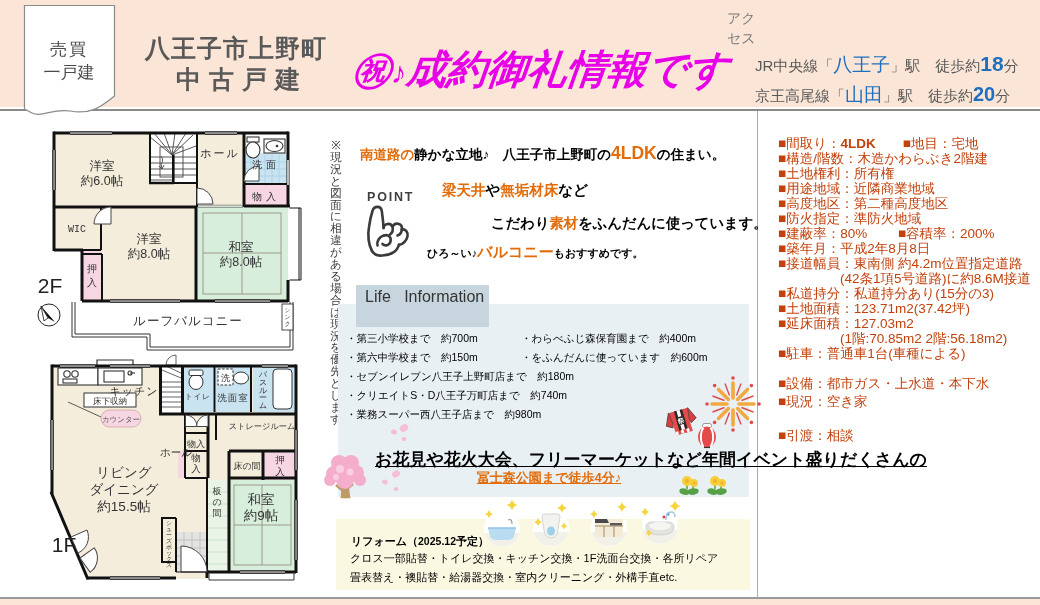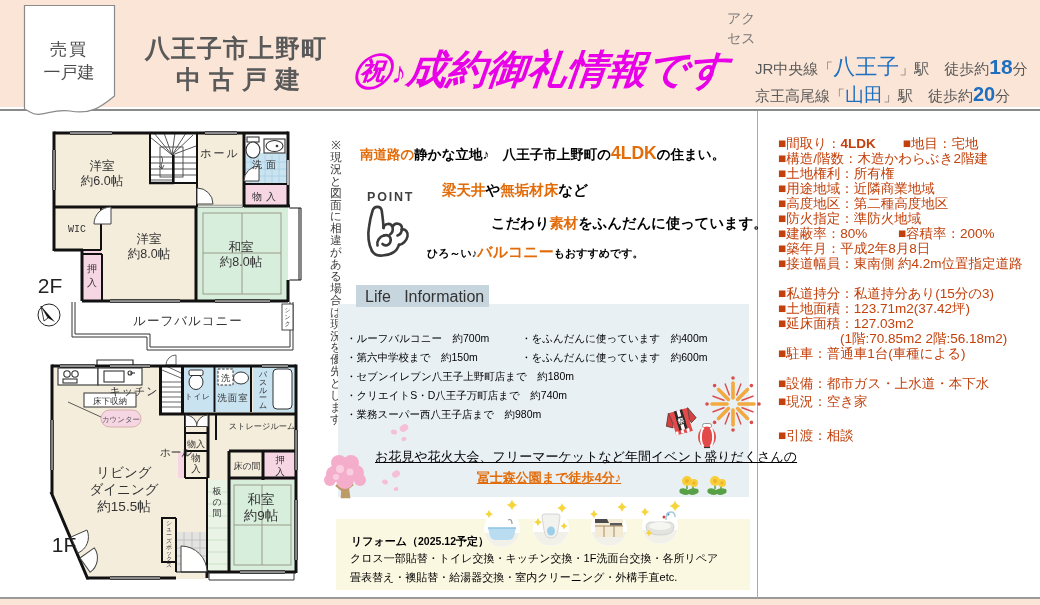--- a/index.html
+++ b/index.html
@@ -28,7 +28,7 @@
 <div class="abs" style="left:352px;top:42px;font-size:40px;color:#E800E8;font-weight:bold;font-style:italic;transform:skewX(-6deg);white-space:nowrap;">㊗<span style="font-size:30px;">♪</span>成約御礼情報です</div>
 
 <div class="abs" style="left:727px;top:8px;font-size:14px;color:#7a7a7a;line-height:20px;">アク<br>セス</div>
-<div class="abs" style="left:755px;top:52px;width:272px;font-size:15px;color:#595959;text-align:left;white-space:nowrap;">JR中央線「<span class="bl" style="font-size:22px;text-align:center;">八王子</span>」駅　徒歩約<span class="bl" style="font-size:21px;font-weight:bold;">18</span>分</div>
+<div class="abs" style="left:755px;top:52px;width:272px;font-size:15px;color:#595959;text-align:left;white-space:nowrap;">JR中央線「<span class="bl" style="font-size:19px;text-align:center;">八王子</span>」駅　徒歩約<span class="bl" style="font-size:21px;font-weight:bold;">18</span>分</div>
 <div class="abs" style="left:755px;top:82px;width:272px;font-size:15px;color:#595959;white-space:nowrap;">京王高尾線「<span class="bl" style="font-size:19px;">山田</span>」駅　徒歩約<span class="bl" style="font-size:20px;font-weight:bold;">20</span>分</div>
 
 <div class="abs" style="left:757px;top:111px;width:1px;height:487px;background:#aaaaaa;"></div>

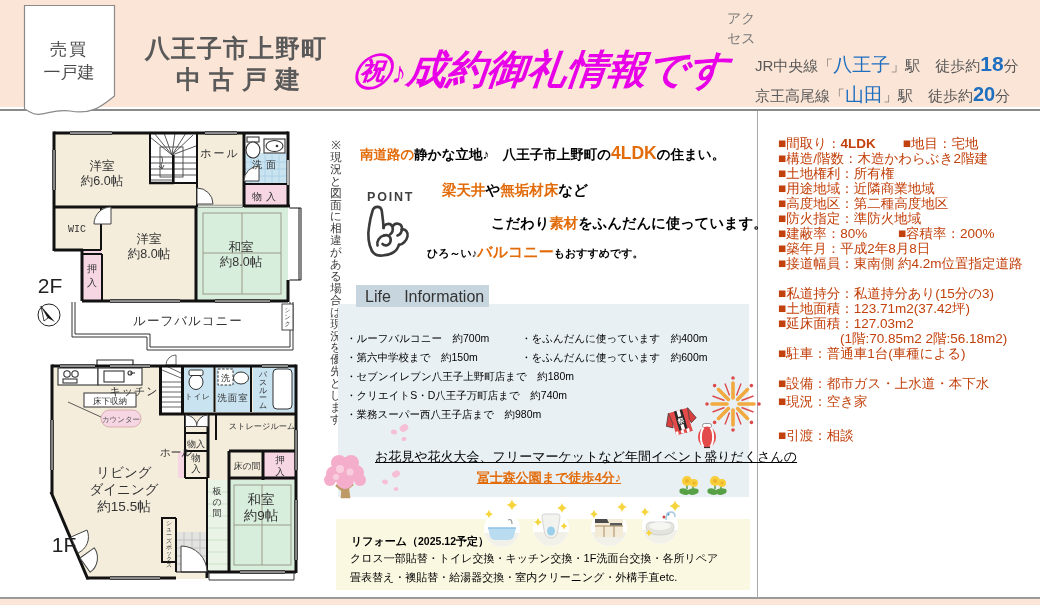--- a/index.html
+++ b/index.html
@@ -42,7 +42,7 @@
 ■建蔽率：80%　　 ■容積率：200%<br>
 ■築年月：平成2年8月8日<br>
 ■接道幅員：東南側 約4.2m位置指定道路<br>
-<br>
+<span style="margin-left:62px;">(42条1項5号道路)に約8.6M接道</span><br>
 ■私道持分：私道持分あり(15分の3)<br>
 ■土地面積：123.71m2(37.42坪)<br>
 ■延床面積：127.03m2<br>

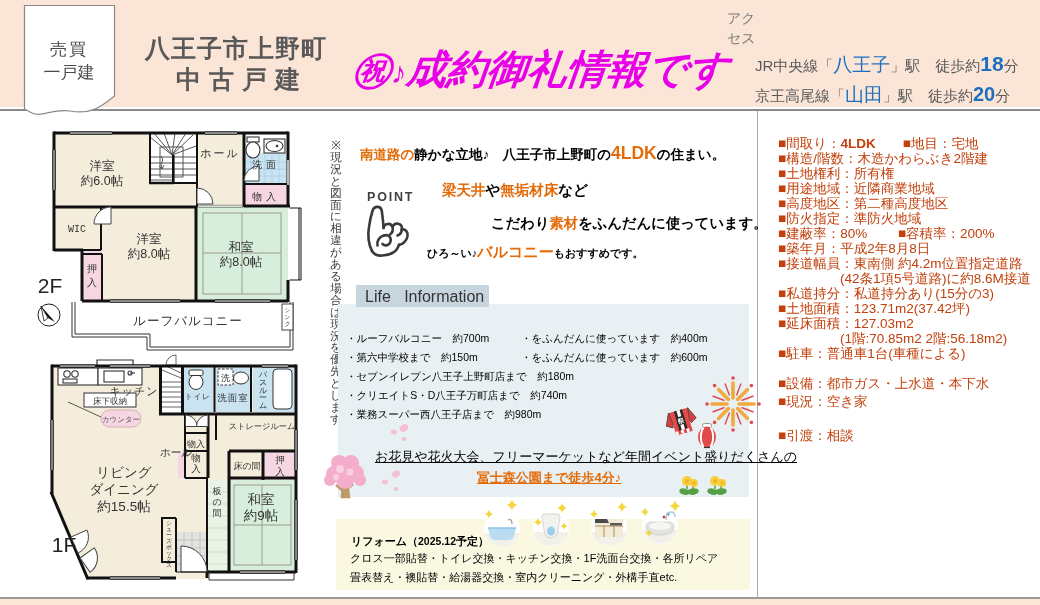--- a/index.html
+++ b/index.html
@@ -76,7 +76,7 @@
 <div class="abs" style="left:427px;top:243px;font-size:11px;font-weight:bold;white-space:nowrap;">ひろ～い♪<span class="or" style="font-size:15px;">バルコニー</span>もおすすめです。</div>
 
 <div class="abs" style="left:338px;top:304px;width:411px;height:193px;background:#E9F0F4;"></div>
-<div class="abs" style="left:356px;top:285px;width:133px;height:22px;background:#C7D5DE;font-size:16px;color:#333;">
+<div class="abs" style="left:356px;top:285px;width:133px;height:42px;background:#C7D5DE;font-size:16px;color:#333;">
     <span style="position:absolute;left:9px;top:3px;">Life&nbsp;&nbsp;&nbsp;Information</span>
   </div>
 <div class="abs" style="left:346px;top:332px;font-size:10.5px;color:#000;white-space:nowrap;">・ルーフバルコニー　約700m</div>

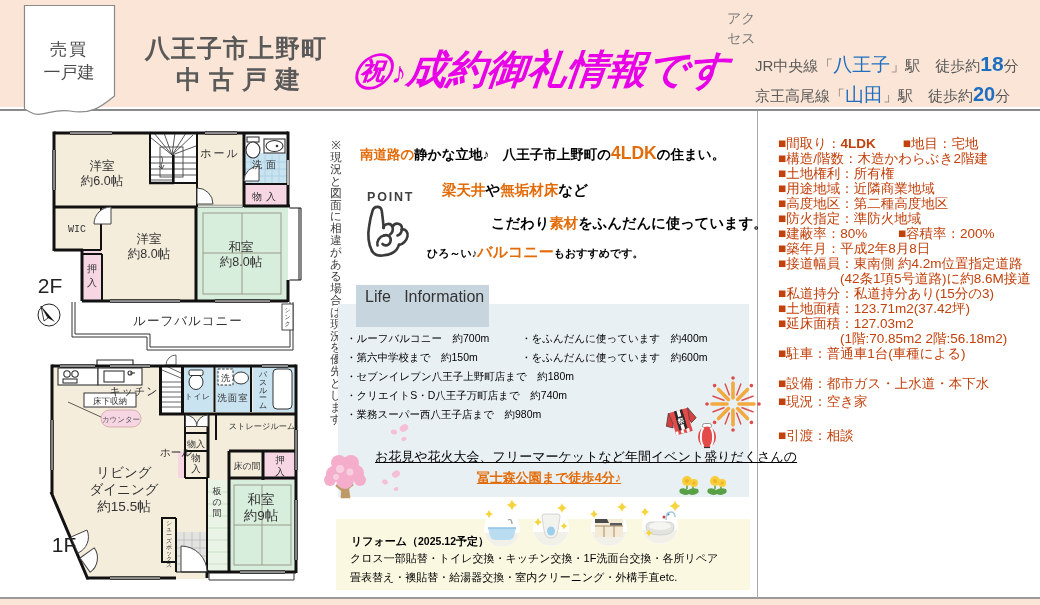--- a/index.html
+++ b/index.html
@@ -79,7 +79,7 @@
 <div class="abs" style="left:356px;top:285px;width:133px;height:42px;background:#C7D5DE;font-size:16px;color:#333;">
     <span style="position:absolute;left:9px;top:3px;">Life&nbsp;&nbsp;&nbsp;Information</span>
   </div>
-<div class="abs" style="left:346px;top:332px;font-size:10.5px;color:#000;white-space:nowrap;">・ルーフバルコニー　約700m</div>
+<div class="abs" style="left:346px;top:332px;font-size:10.5px;color:#000;white-space:nowrap;">・第三小学校まで　約700m</div>
 <div class="abs" style="left:521px;top:332px;font-size:10.5px;color:#000;white-space:nowrap;">・をふんだんに使っています　約400m</div>
 <div class="abs" style="left:346px;top:351px;font-size:10.5px;color:#000;white-space:nowrap;">・第六中学校まで　約150m</div>
 <div class="abs" style="left:521px;top:351px;font-size:10.5px;color:#000;white-space:nowrap;">・をふんだんに使っています　約600m</div>

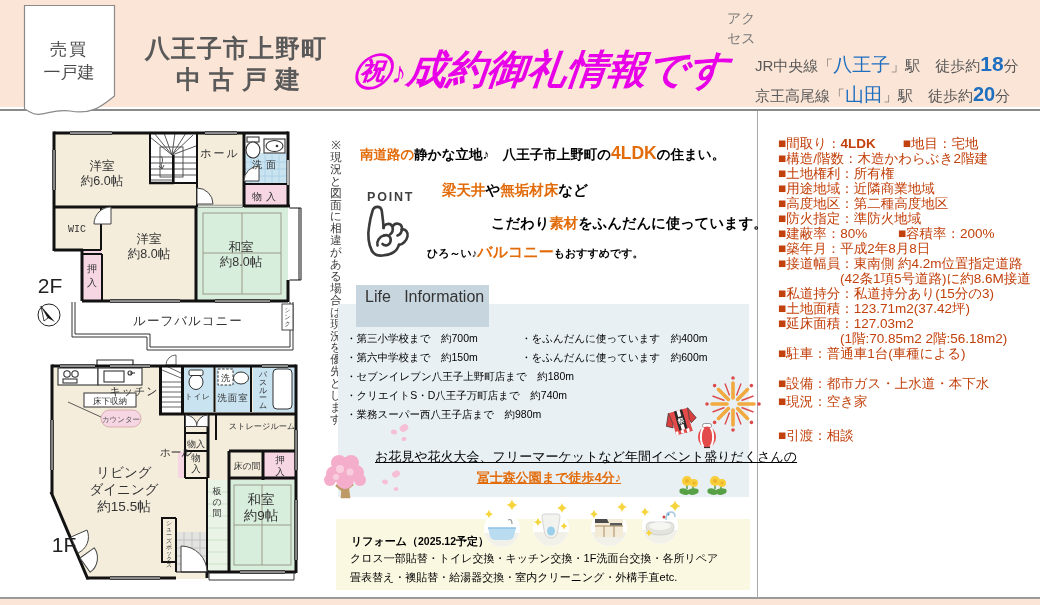--- a/index.html
+++ b/index.html
@@ -80,7 +80,7 @@
     <span style="position:absolute;left:9px;top:3px;">Life&nbsp;&nbsp;&nbsp;Information</span>
   </div>
 <div class="abs" style="left:346px;top:332px;font-size:10.5px;color:#000;white-space:nowrap;">・第三小学校まで　約700m</div>
-<div class="abs" style="left:521px;top:332px;font-size:10.5px;color:#000;white-space:nowrap;">・をふんだんに使っています　約400m</div>
+<div class="abs" style="left:521px;top:332px;font-size:10.5px;color:#000;white-space:nowrap;">・わらべふじ森保育園まで　約400m</div>
 <div class="abs" style="left:346px;top:351px;font-size:10.5px;color:#000;white-space:nowrap;">・第六中学校まで　約150m</div>
 <div class="abs" style="left:521px;top:351px;font-size:10.5px;color:#000;white-space:nowrap;">・をふんだんに使っています　約600m</div>
 <div class="abs" style="left:346px;top:370px;font-size:10.5px;color:#000;white-space:nowrap;">・セブンイレブン八王子上野町店まで　約180m</div>

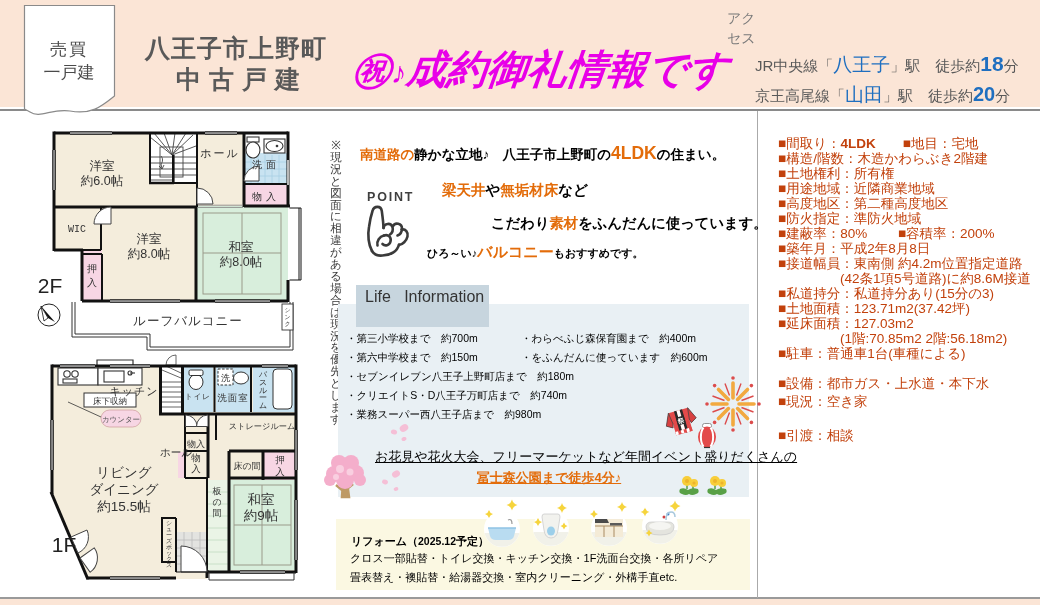--- a/index.html
+++ b/index.html
@@ -86,7 +86,7 @@
 <div class="abs" style="left:346px;top:370px;font-size:10.5px;color:#000;white-space:nowrap;">・セブンイレブン八王子上野町店まで　約180m</div>
 <div class="abs" style="left:346px;top:389px;font-size:10.5px;color:#000;white-space:nowrap;">・クリエイトS・D八王子万町店まで　約740m</div>
 <div class="abs" style="left:346px;top:408px;font-size:10.5px;color:#000;white-space:nowrap;">・業務スーパー西八王子店まで　約980m</div>
-<div class="abs" style="left:375px;top:448px;font-size:13px;color:#000;text-decoration:underline;white-space:nowrap;">お花見や花火大会、フリーマーケットなど年間イベント盛りだくさんの</div>
+<div class="abs" style="left:375px;top:448px;font-size:17px;color:#000;text-decoration:underline;white-space:nowrap;font-weight:bold;">お花見や花火大会、フリーマーケットなど年間イベント盛りだくさんの</div>
 <div class="abs" style="left:376px;top:469px;width:346px;text-align:center;font-size:13px;font-weight:bold;"><span class="or" style="text-decoration:underline;margin-top:22px;">冨士森公園まで徒歩4分♪</span></div>
 
 <div class="abs" style="left:336px;top:519px;width:414px;height:71px;background:#FBF8E2;"></div>

